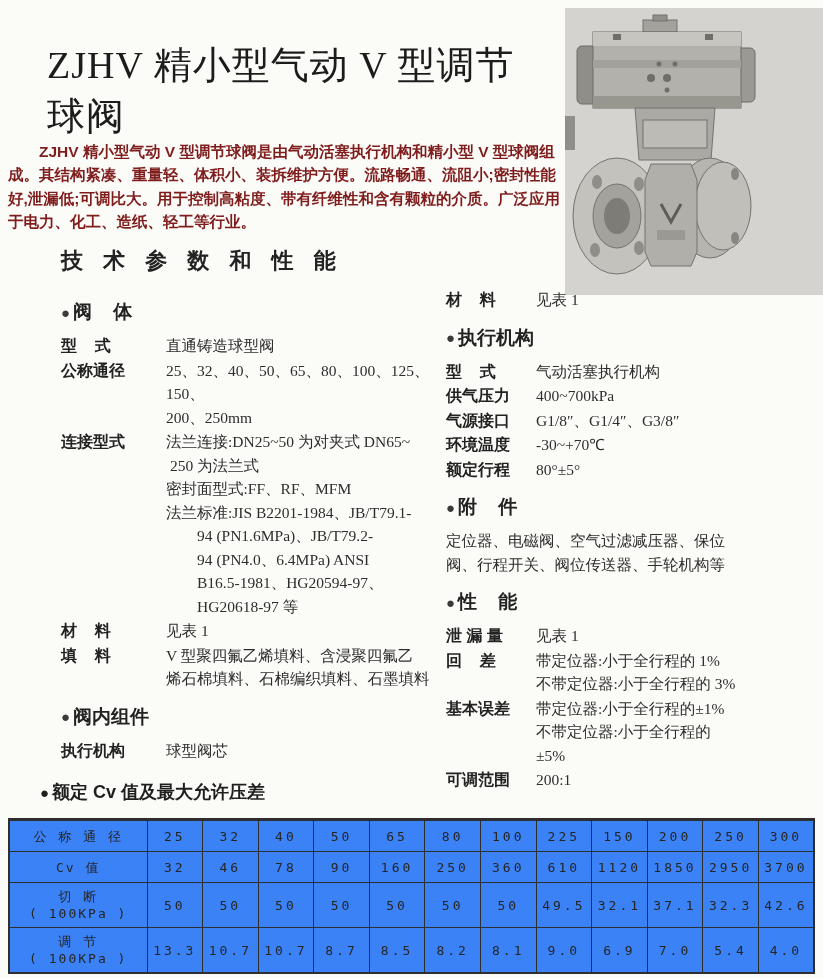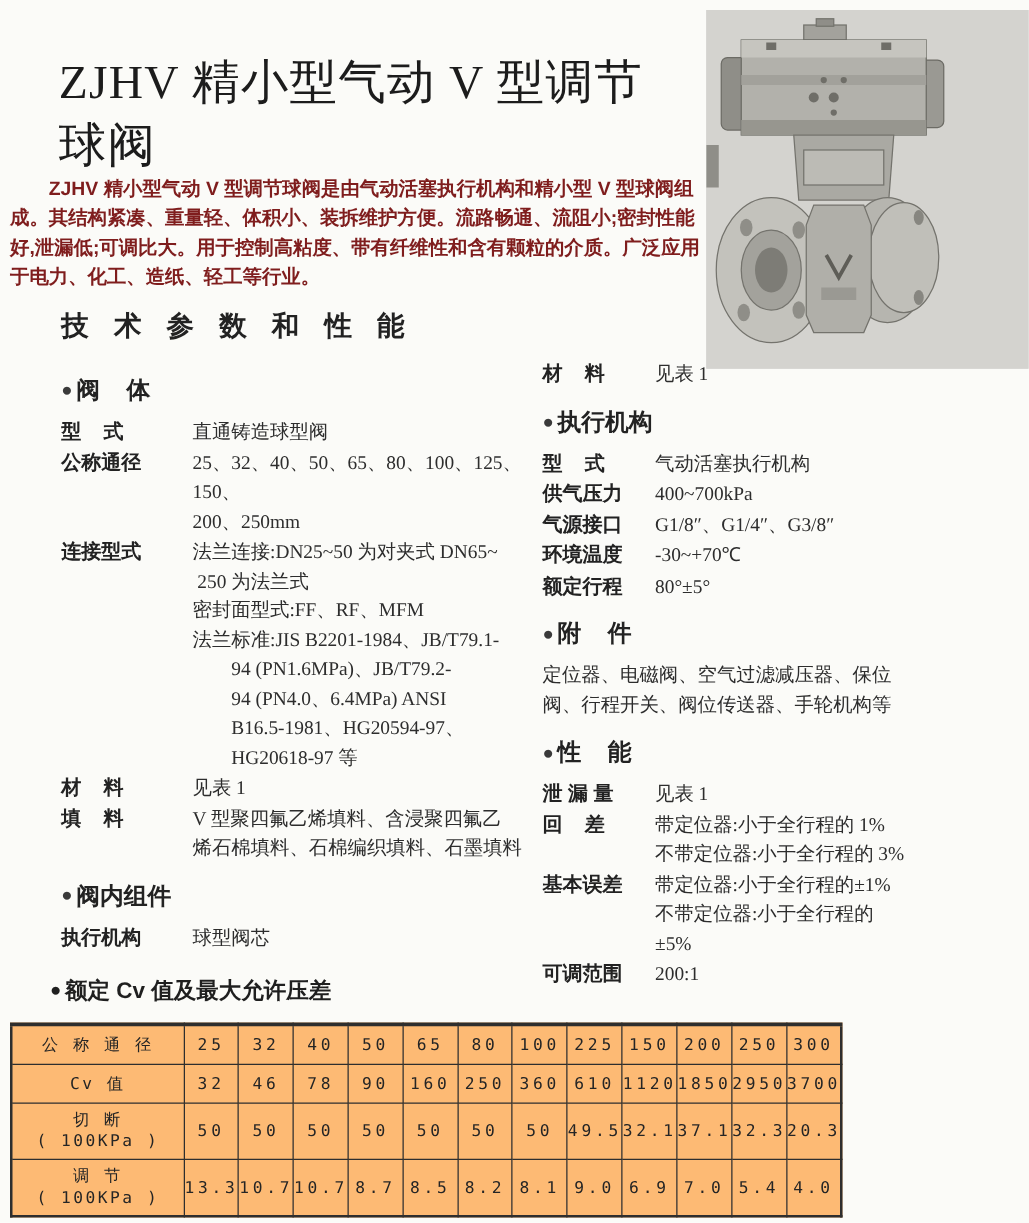--- a/index.html
+++ b/index.html
@@ -25,7 +25,7 @@
     background:#d4d3cf;
   }
   
-  .main{position:absolute; left:4px; top:246px; width:722px;}
+  .main{position:absolute; left:16px; top:246px; width:722px;}
   .sec-heading{
     margin-left:45px;
     font-family:"Liberation Sans", sans-serif; font-weight:bold;

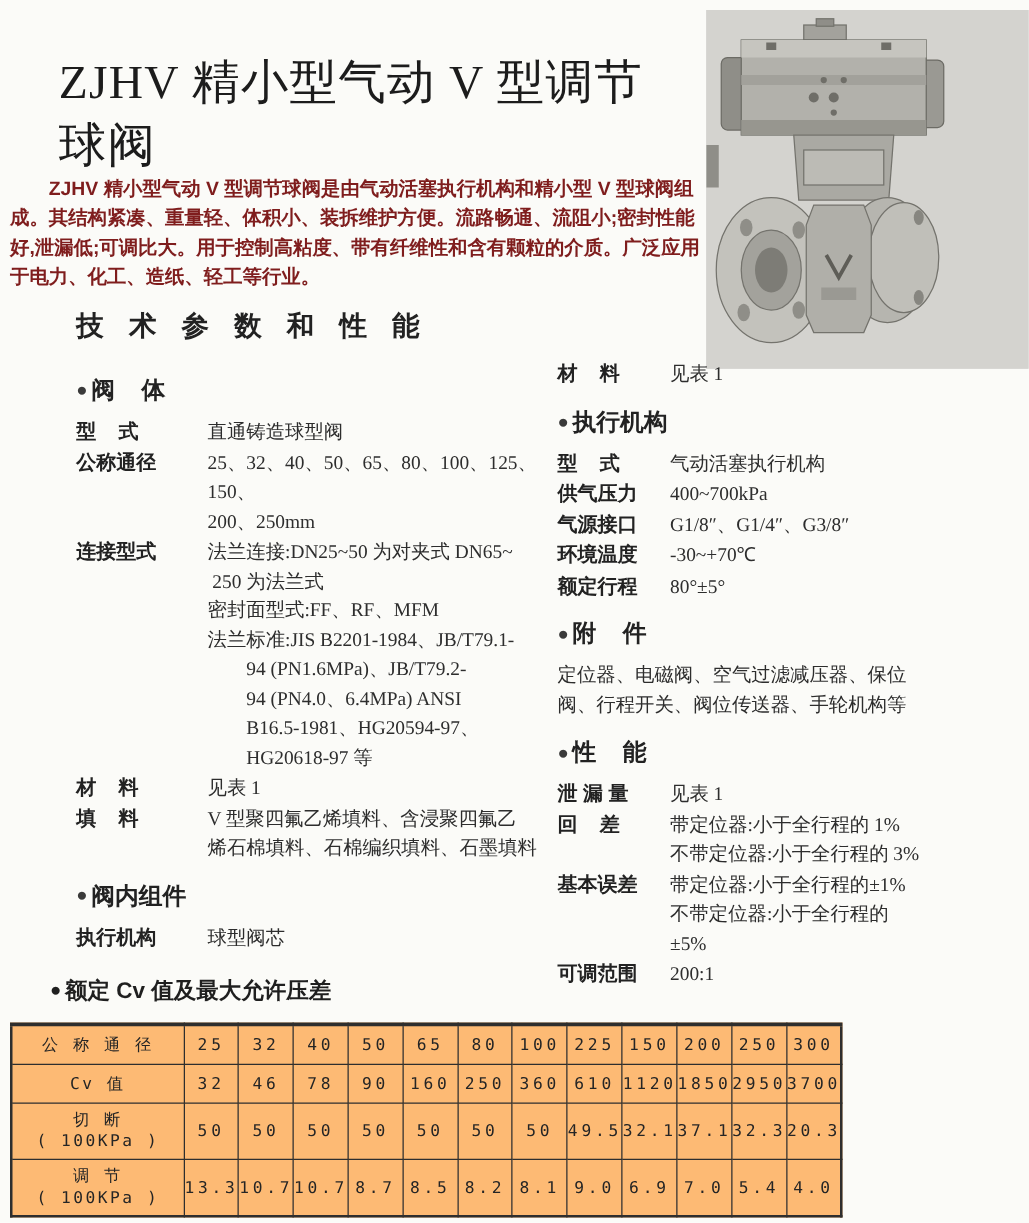--- a/index.html
+++ b/index.html
@@ -64,10 +64,10 @@
   }
   .cv-heading .bullet{font-size:15px; margin-right:3px;}
   table.cv{
-    margin:14px 8px 0 8px; width:666px; table-layout:fixed;
+    margin:14px 8px 0 8px; width:807px; table-layout:fixed;
     border-collapse:collapse;
     border:2px solid #2e2e2e; border-top:3px solid #2e2e2e;
-    background:#fdba74;
+    background:#3b82f6;
   }
   table.cv td, table.cv th{
     border:1px solid #2e2e2e; text-align:center; vertical-align:middle;

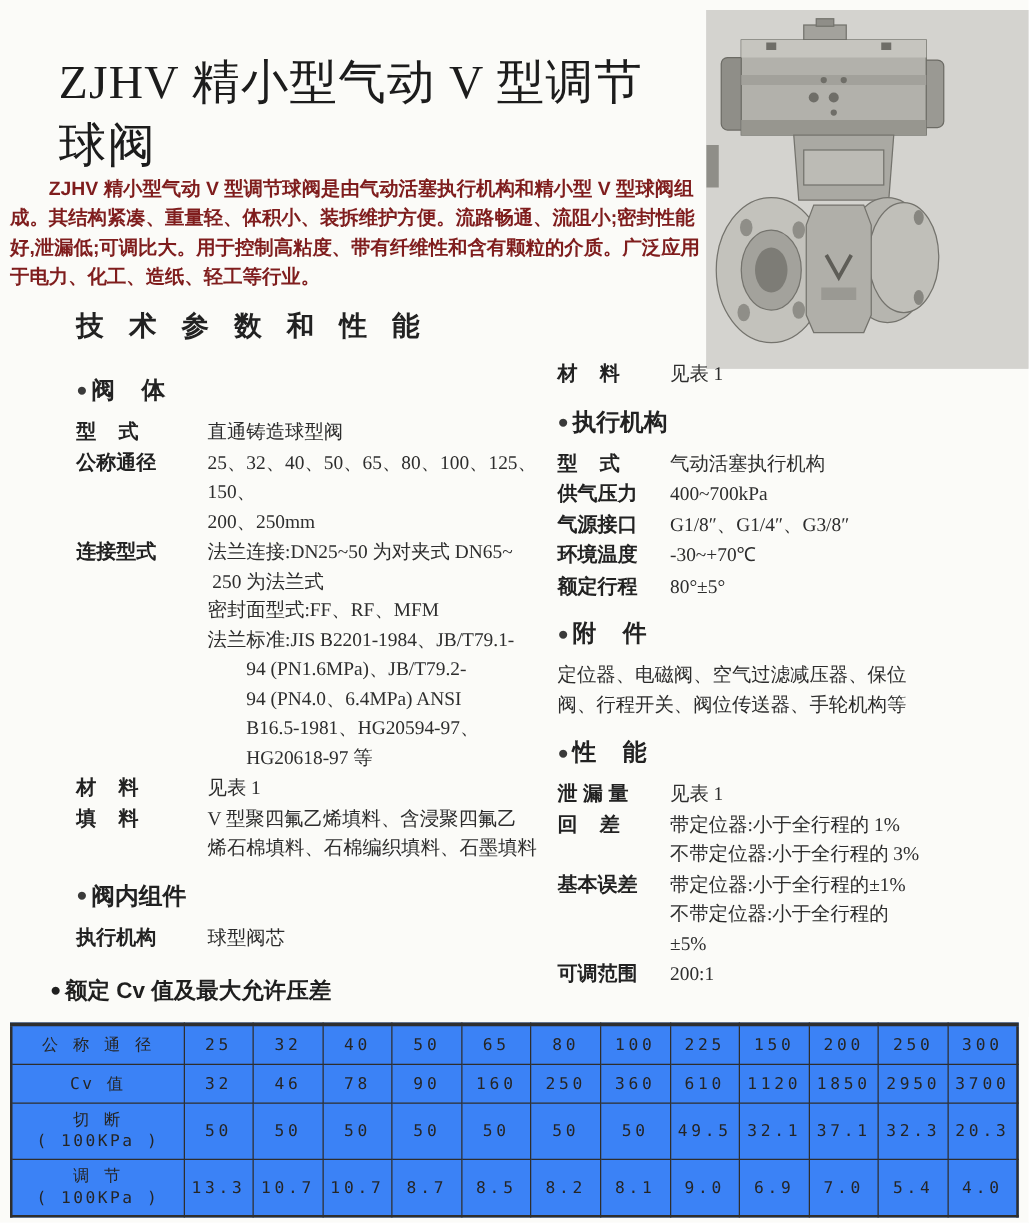--- a/index.html
+++ b/index.html
@@ -311,7 +311,7 @@
         <td class="num">32.1</td>
         <td class="num">37.1</td>
         <td class="num">32.3</td>
-        <td class="num">20.3</td>
+        <td class="num">42.6</td>
       </tr>
       <tr class="r4">
         <th class="lblcell">调  节

